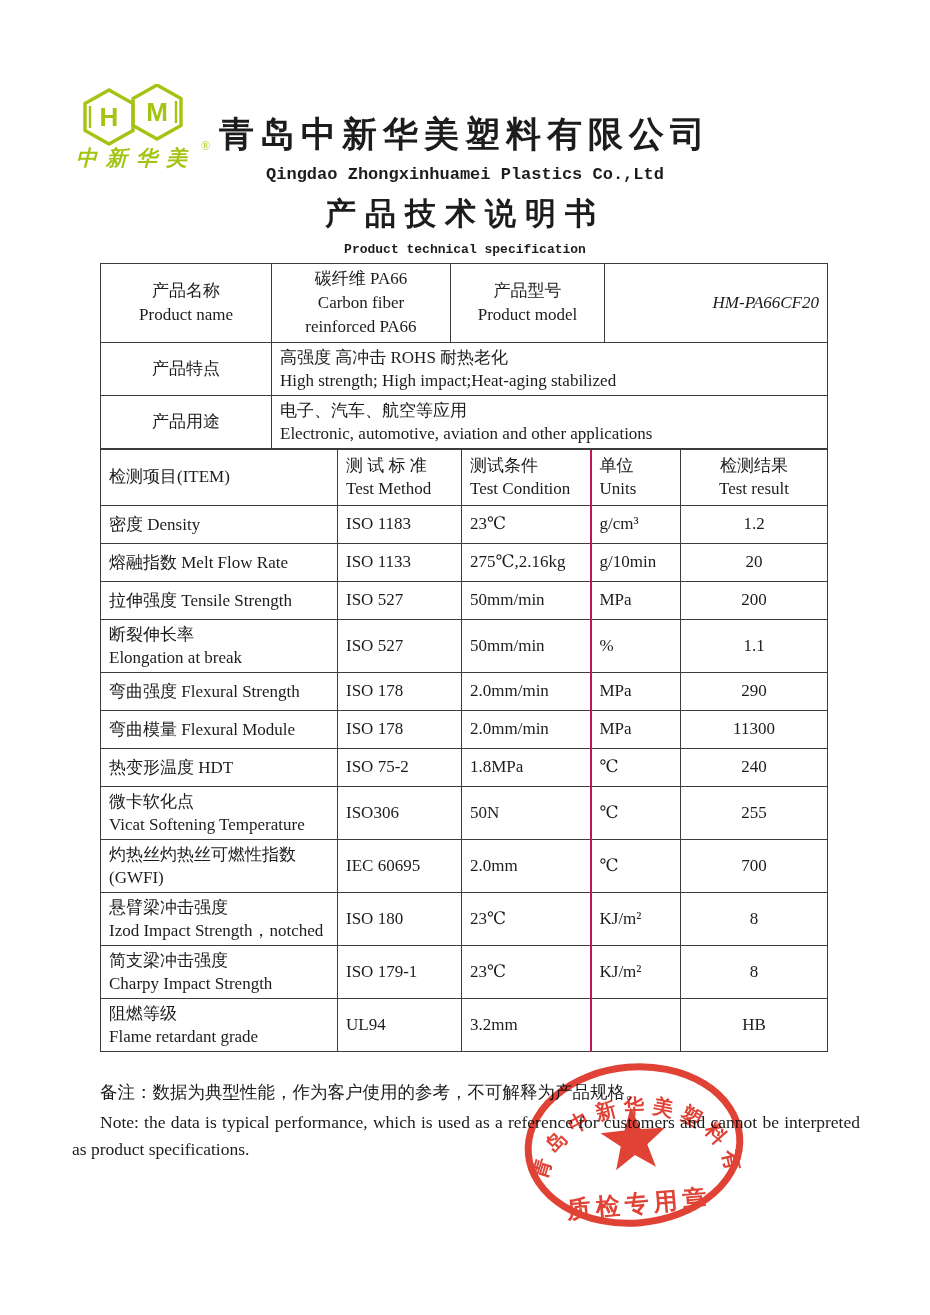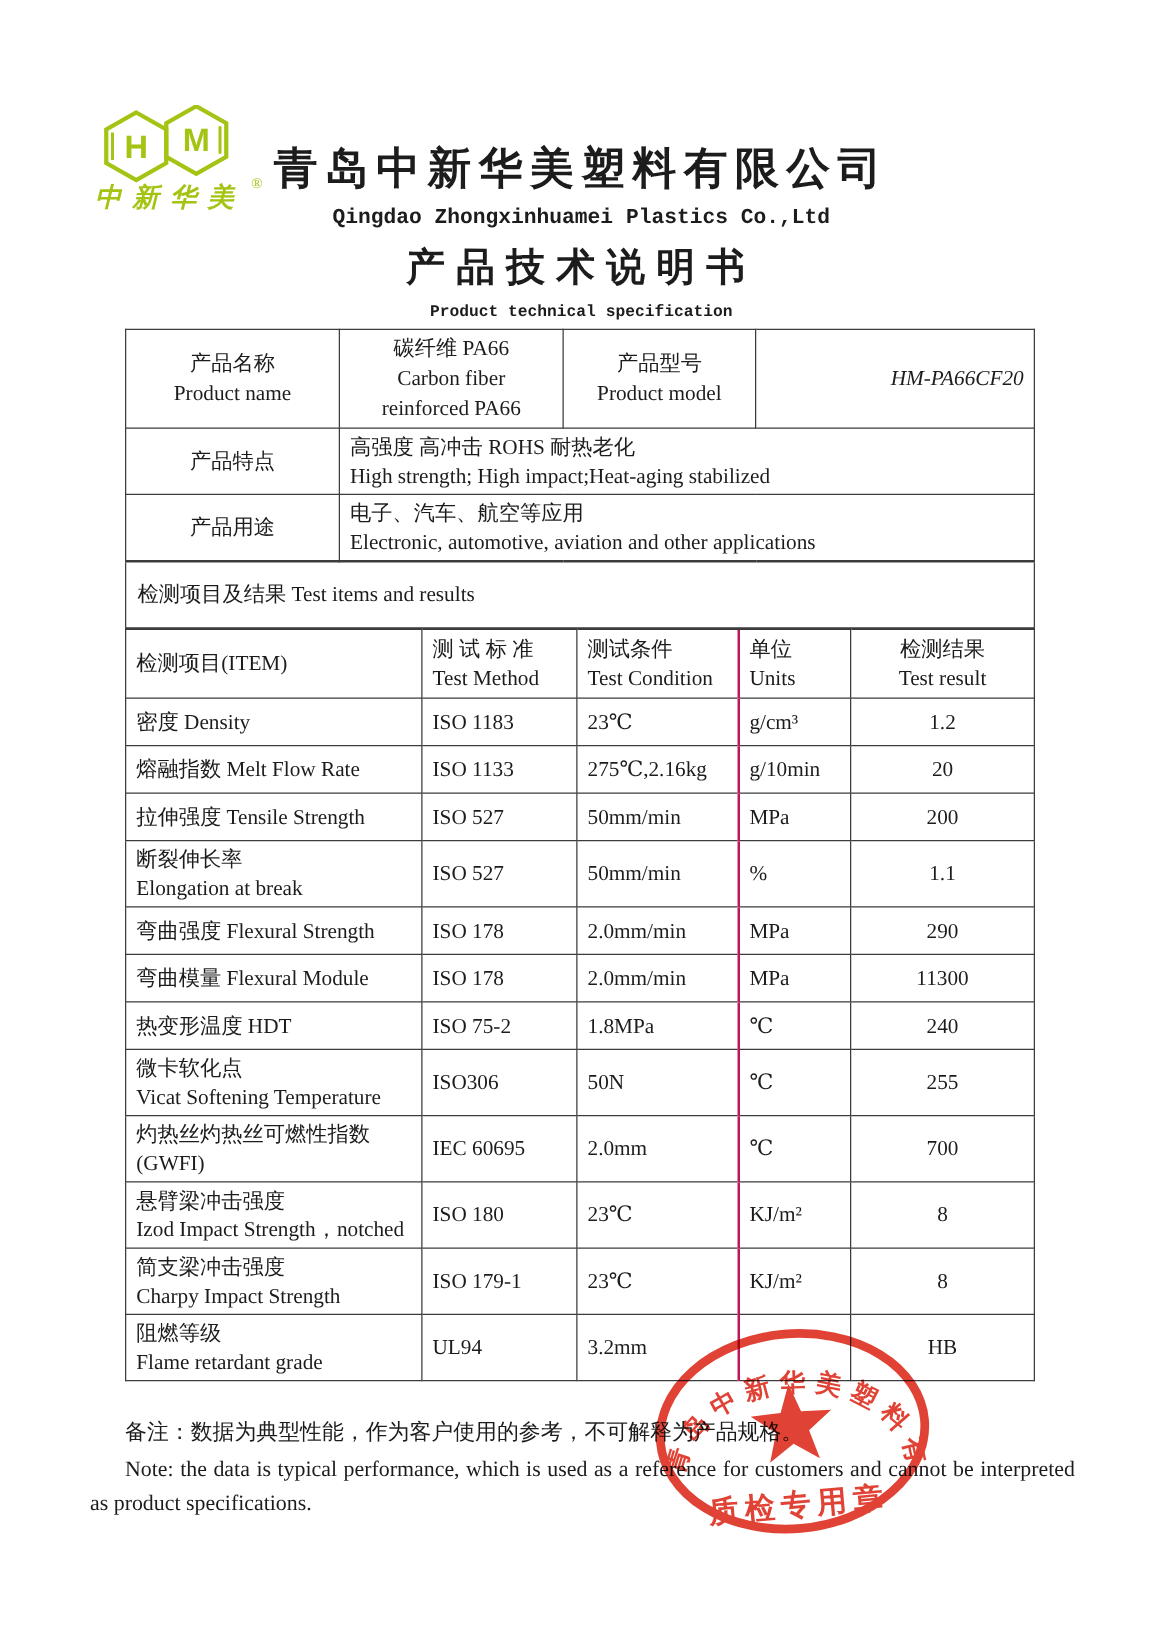--- a/index.html
+++ b/index.html
@@ -112,9 +112,6 @@
         <div>电子、汽车、航空等应用</div>
         <div>Electronic, automotive, aviation and other applications</div>
       </td>
-    </tr>
-    <tr class="section-row">
-      <td colspan="4">检测项目及结果 Test items and results</td>
     </tr>
   </tbody>
     </table>

